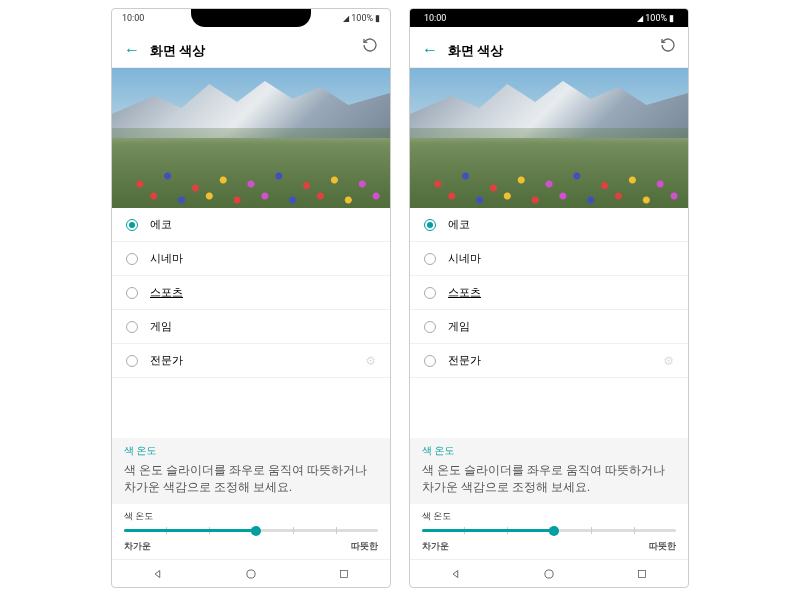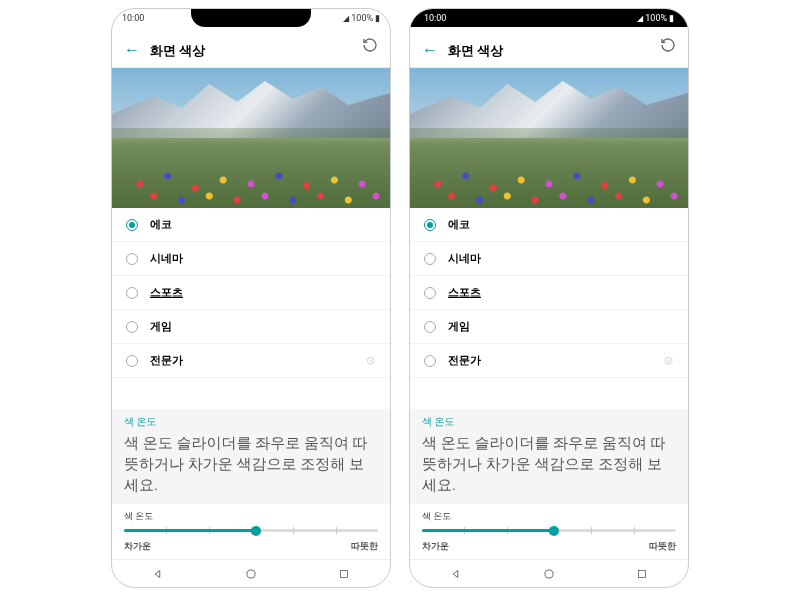--- a/index.html
+++ b/index.html
@@ -19,7 +19,7 @@
       height: 580px;
       background: #fff;
       border: 1px solid #ccc;
-      border-radius: 24px;
+      border-radius: 4px;
       overflow: hidden;
       position: relative;
       display: flex;

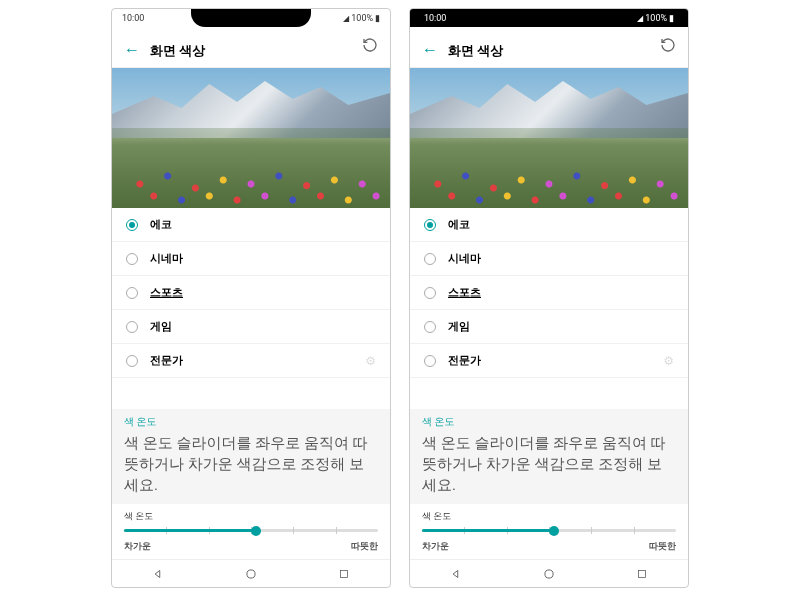--- a/index.html
+++ b/index.html
@@ -136,7 +136,7 @@
       background: #00a0a0;
       border-radius: 50%;
     }
-    .option-label { flex: 1; font-weight: 700; }
+    .option-label { flex: 1; font-weight: 400; }
     .underline { text-decoration: underline; }
     .gear-icon { color: #ddd; font-size: 12px; }
     .temp-section {

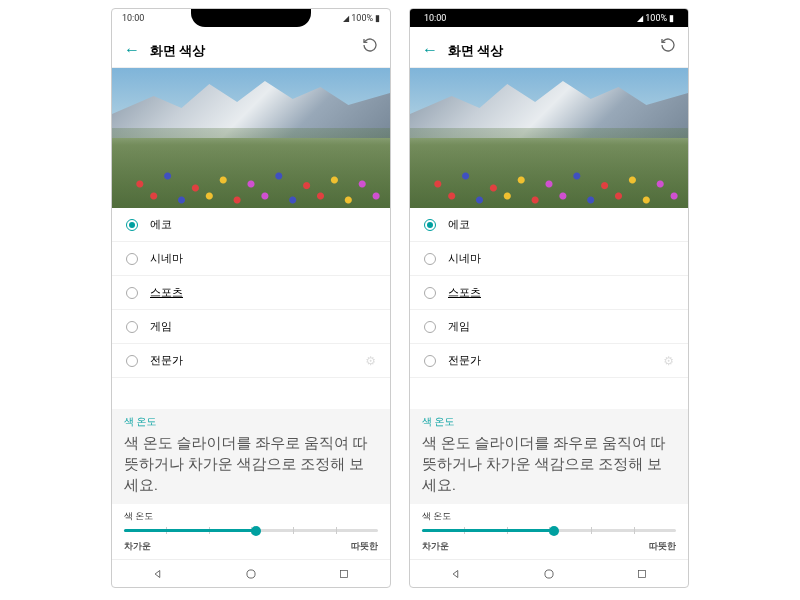--- a/index.html
+++ b/index.html
@@ -145,7 +145,7 @@
       font-size: 10px;
     }
     .temp-title { color: #00a0a0; font-size: 10px; margin-bottom: 4px; }
-    .temp-desc { color: #555; font-size: 15px; line-height: 1.4; }
+    .temp-desc { color: #555; font-size: 12px; line-height: 1.4; }
     .slider-section { padding: 6px 12px 2px; font-size: 10px; }
     .slider-label { font-size: 9px; color: #333; margin-bottom: 4px; }
     .slider-track {

